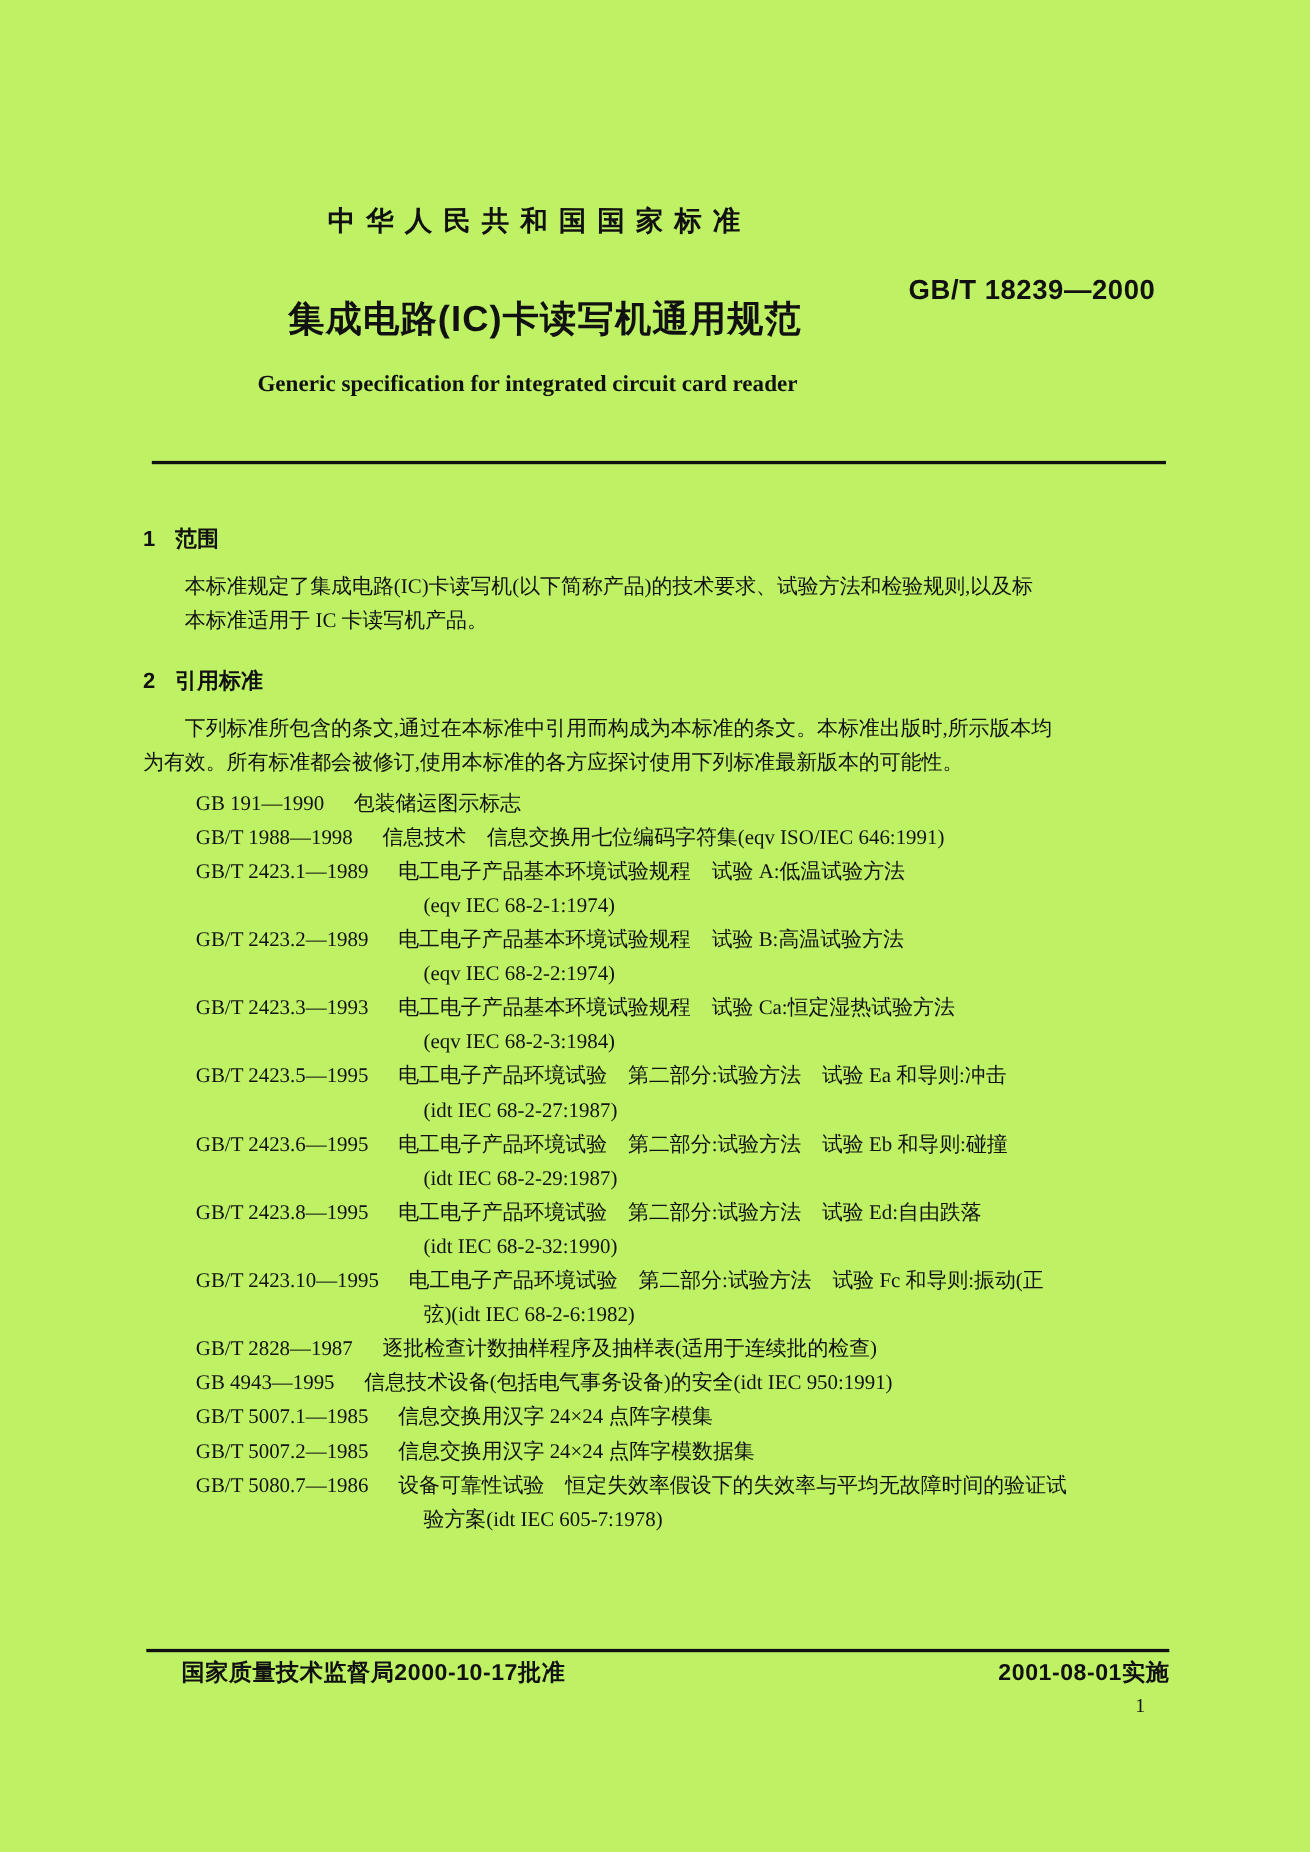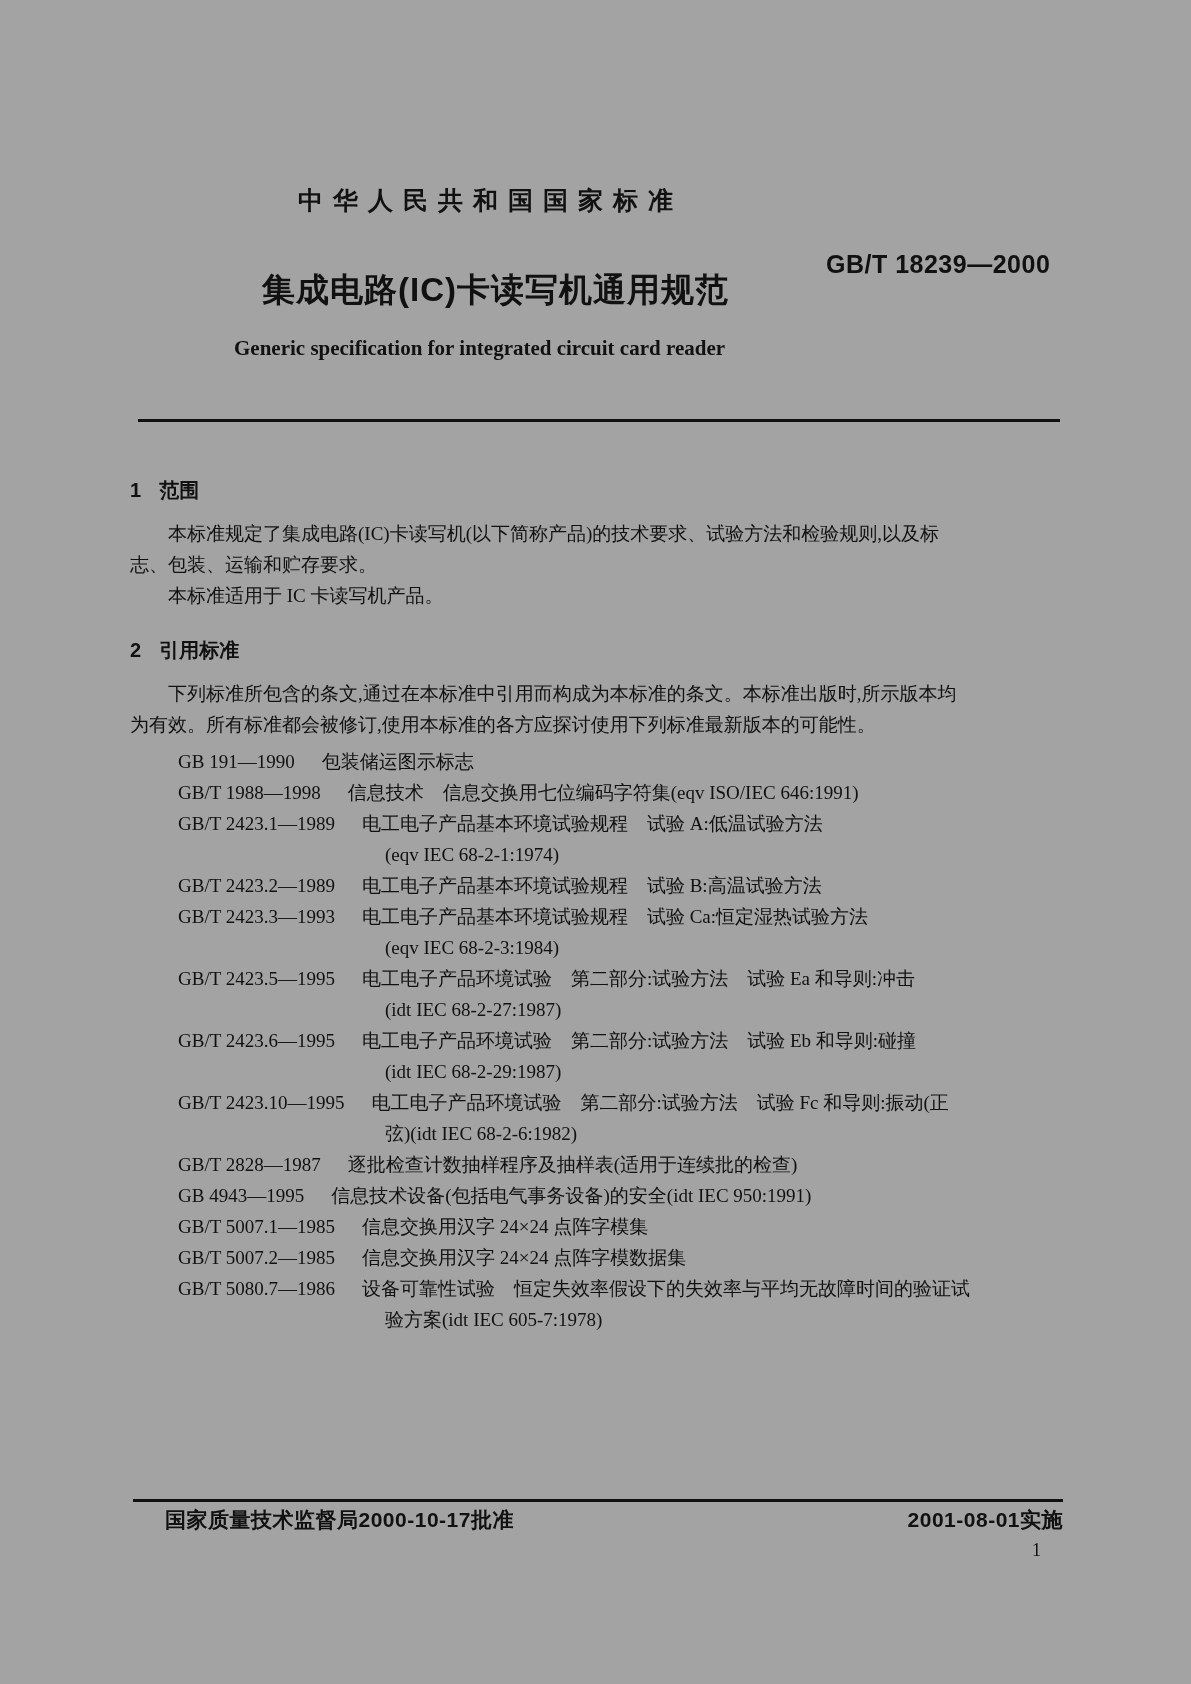--- a/index.html
+++ b/index.html
@@ -6,7 +6,7 @@
   .page{
     position:relative;
     width:1191px;height:1684px;
-    background:#a3a3a3;
+    background:#bef264;
     font-family:"Liberation Serif","DejaVu Serif",serif;
     color:#111;
     overflow:hidden;

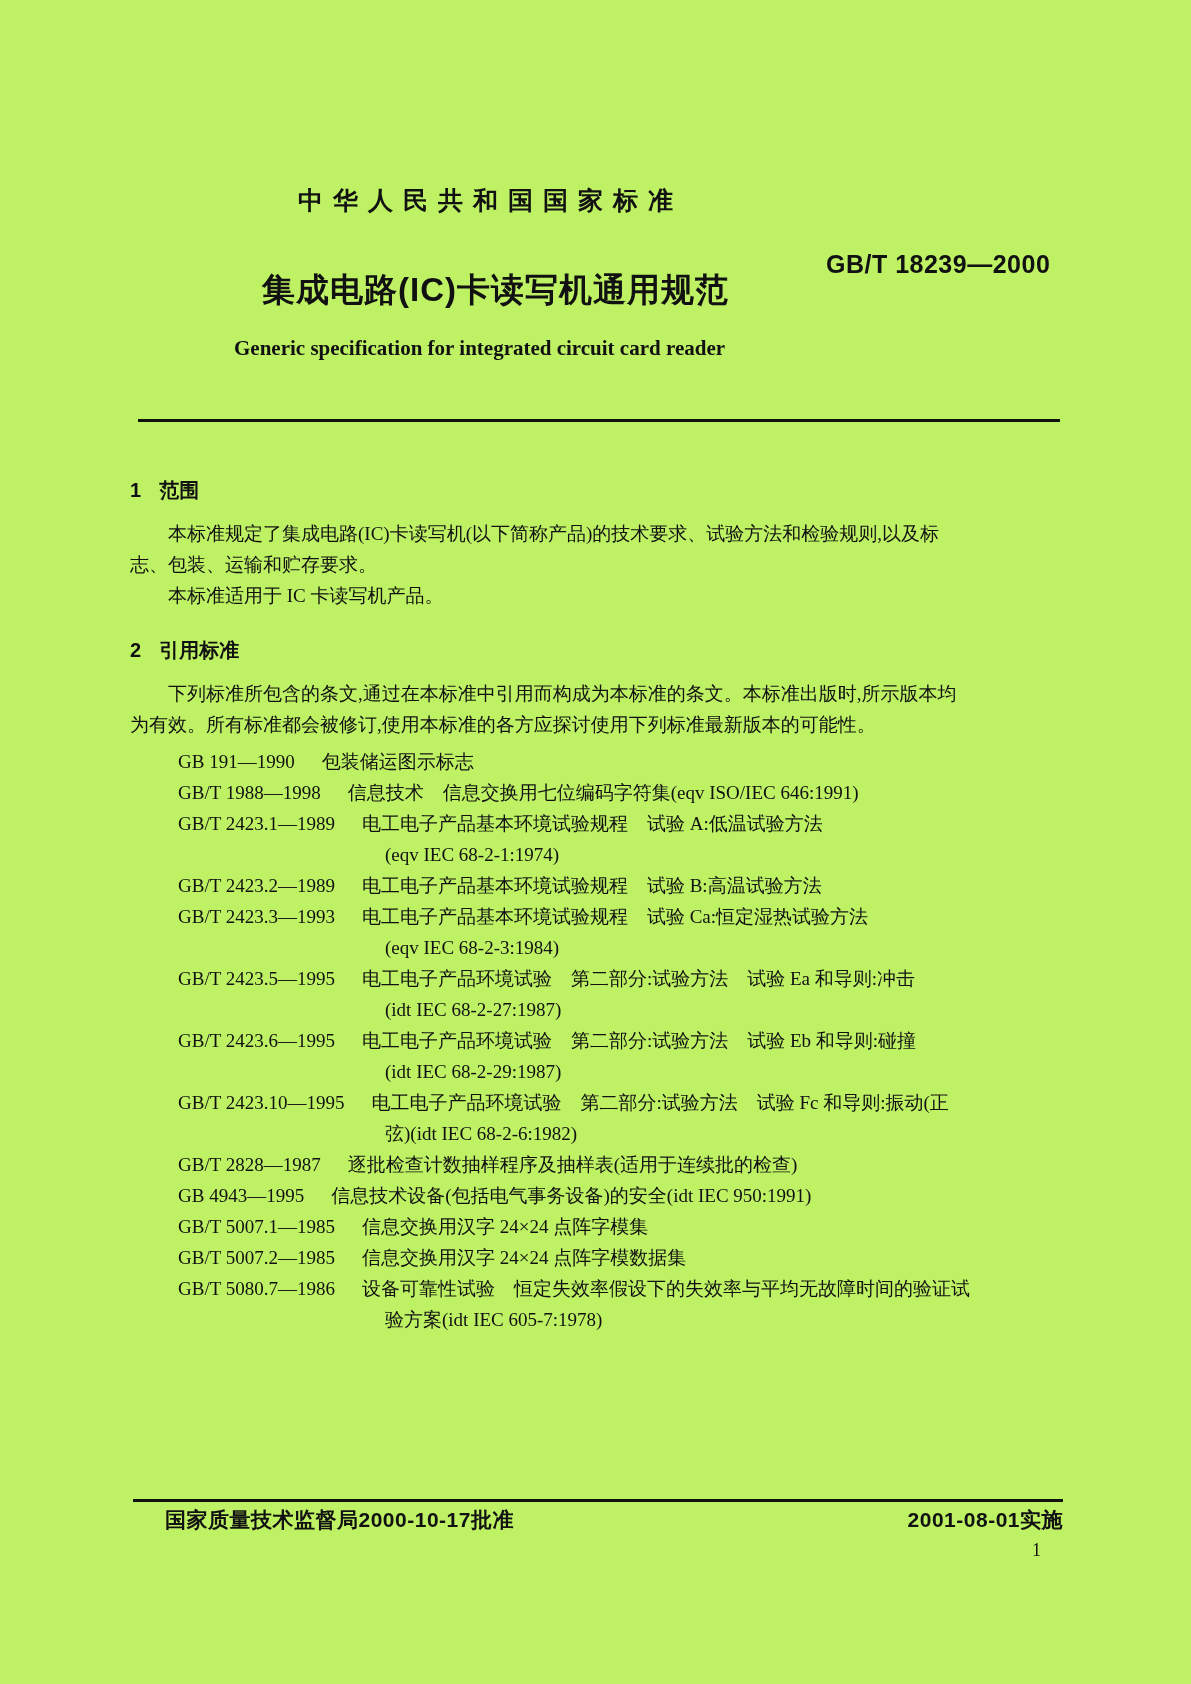--- a/index.html
+++ b/index.html
@@ -97,7 +97,6 @@
     </div>
     <div class="para">
       <div class="line indent">本标准规定了集成电路(IC)卡读写机(以下简称产品)的技术要求、试验方法和检验规则,以及标</div>
-      <div class="line">志、包装、运输和贮存要求。</div>
       <div class="line indent">本标准适用于 IC 卡读写机产品。</div>
     </div>
 

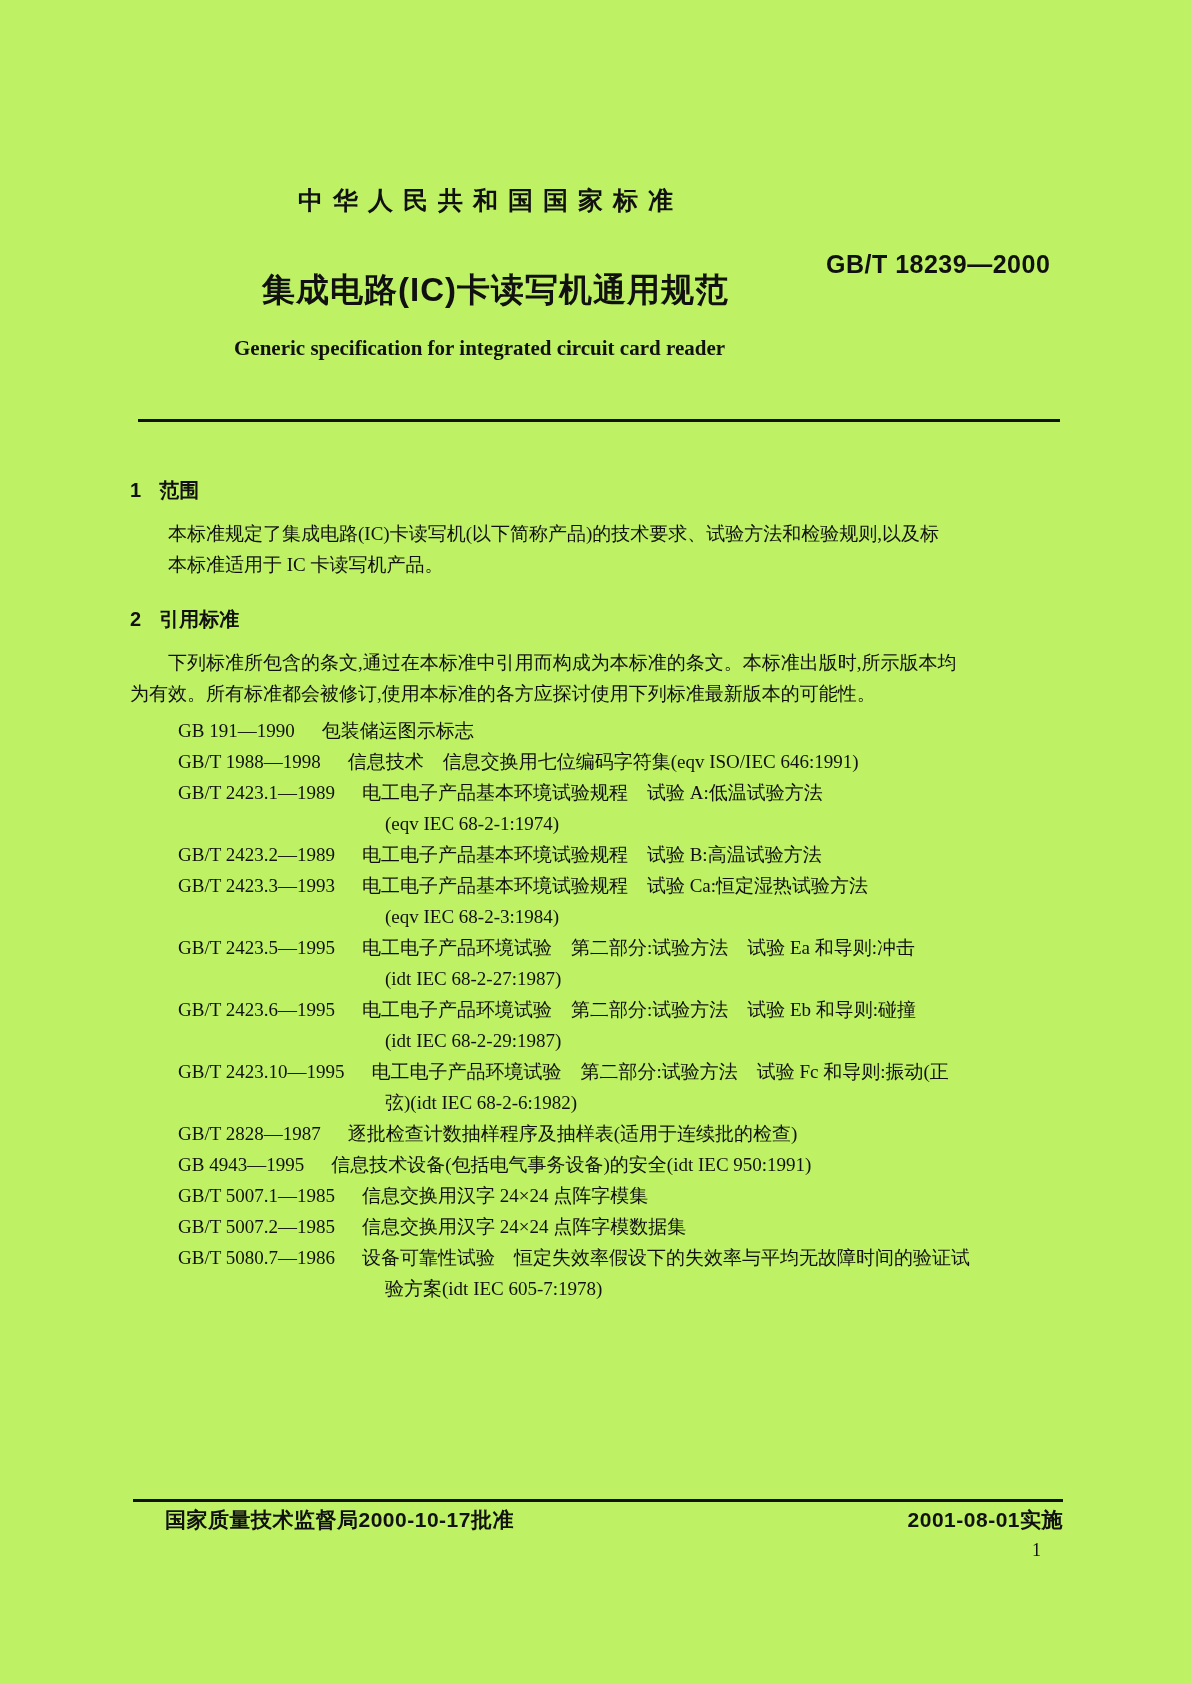--- a/index.html
+++ b/index.html
@@ -127,6 +127,7 @@
 
       <div class="ref-item">
         <div class="ref-main"><span class="ref-code">GB/T 2423.2—1989</span><span class="ref-title">电工电子产品基本环境试验规程　试验 B:高温试验方法</span></div>
+        <div class="ref-cont">(eqv IEC 68-2-2:1974)</div>
       </div>
 
       <div class="ref-item">

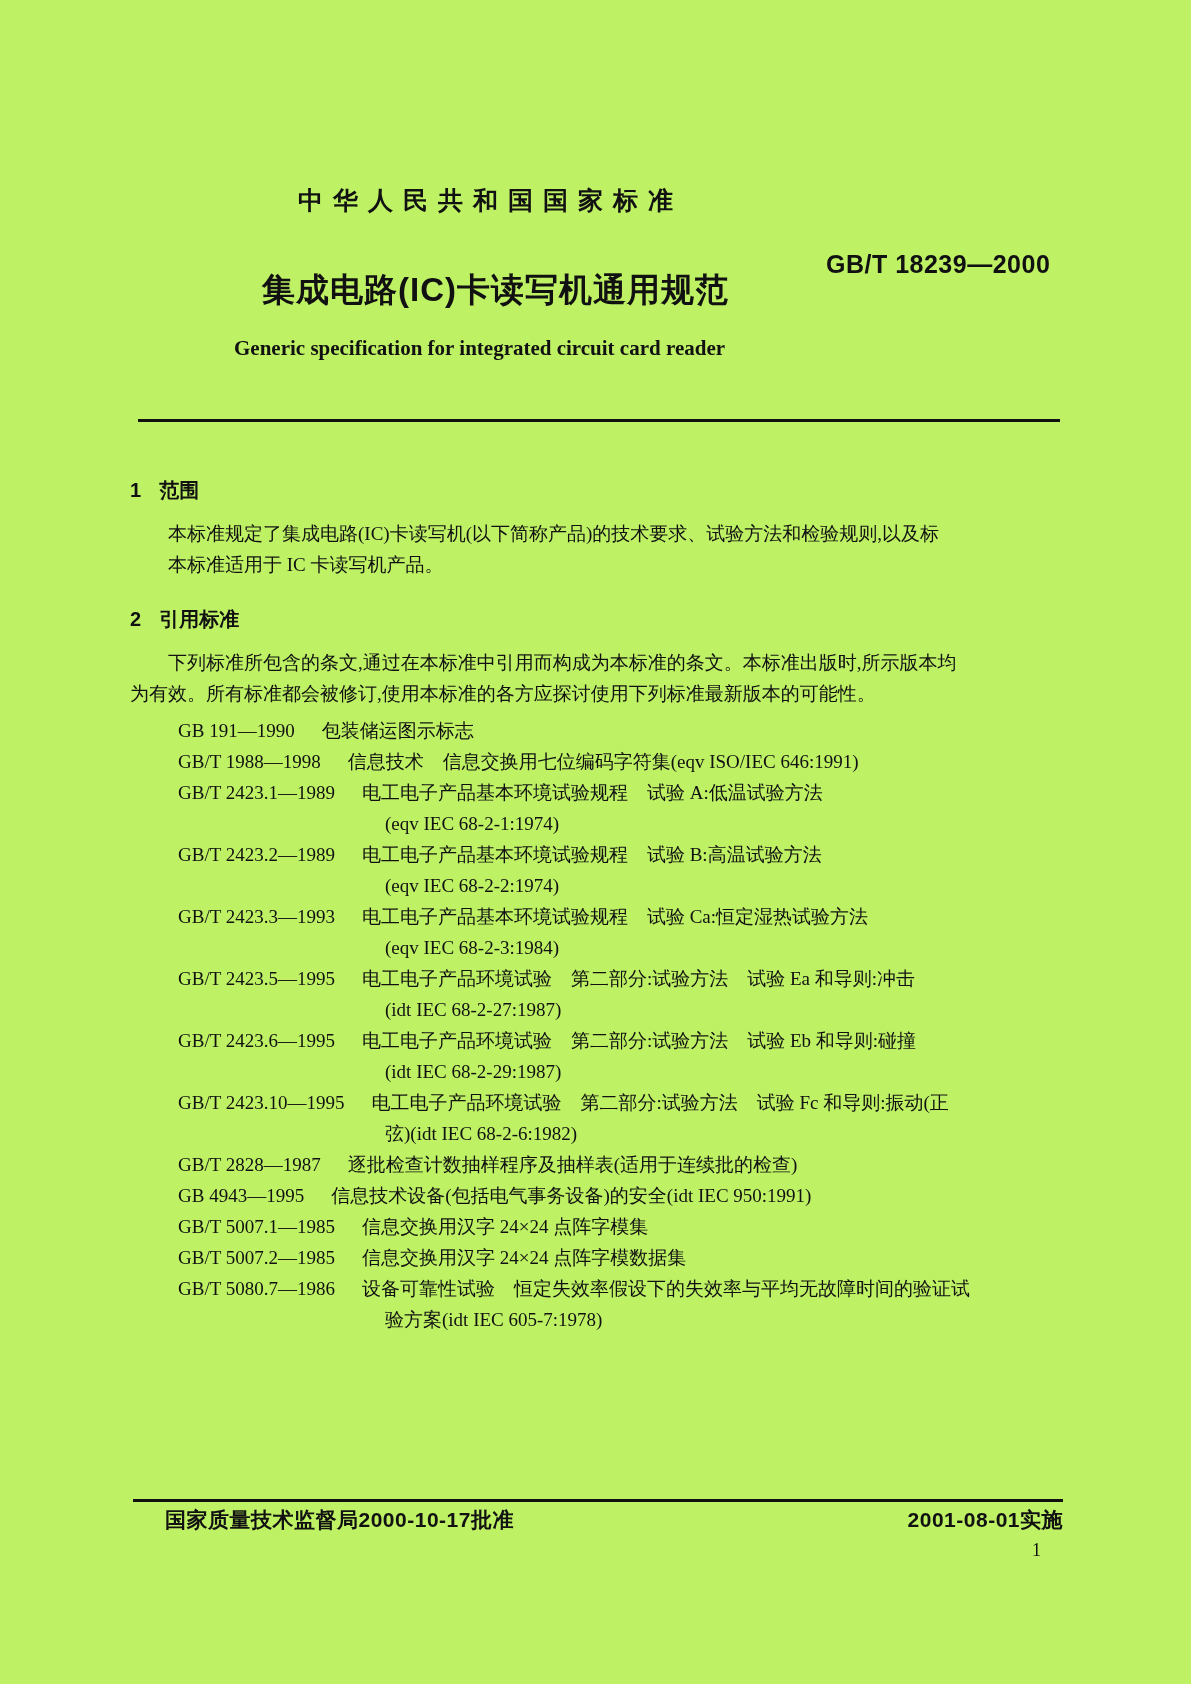--- a/index.html
+++ b/index.html
@@ -145,6 +145,10 @@
         <div class="ref-cont">(idt IEC 68-2-29:1987)</div>
       </div>
 
+      <div class="ref-item">
+        <div class="ref-main"><span class="ref-code">GB/T 2423.8—1995</span><span class="ref-title">电工电子产品环境试验　第二部分:试验方法　试验 Ed:自由跌落</span></div>
+        <div class="ref-cont">(idt IEC 68-2-32:1990)</div>
+      </div>
 
       <div class="ref-item">
         <div class="ref-main"><span class="ref-code">GB/T 2423.10—1995</span><span class="ref-title">电工电子产品环境试验　第二部分:试验方法　试验 Fc 和导则:振动(正</span></div>

